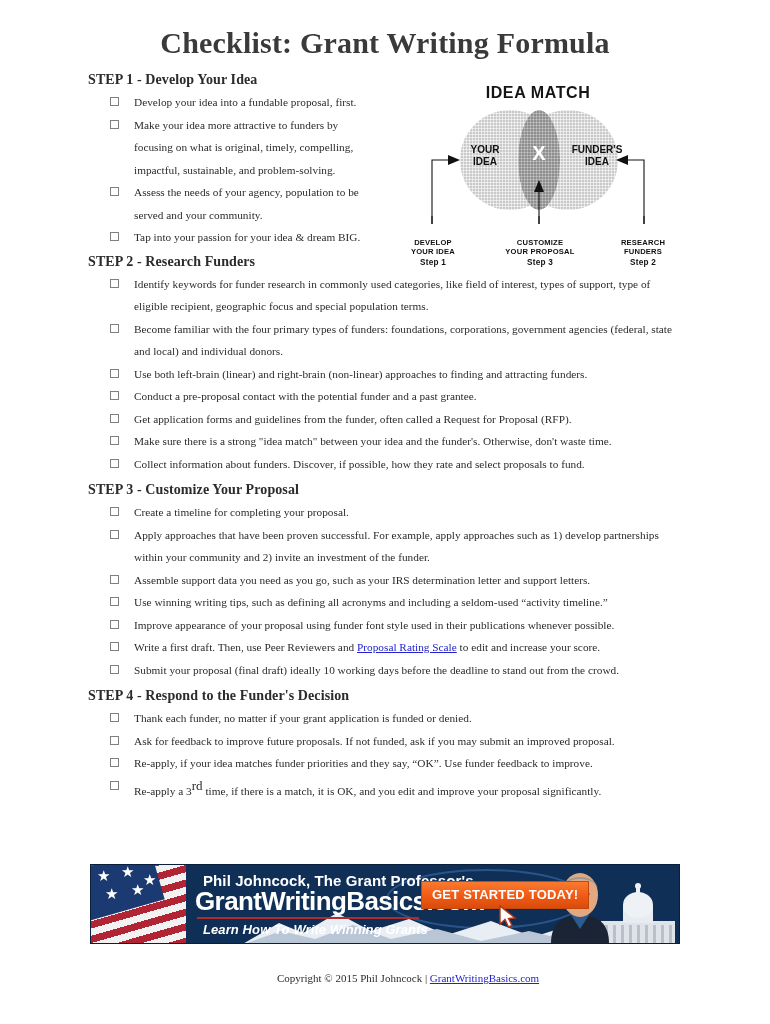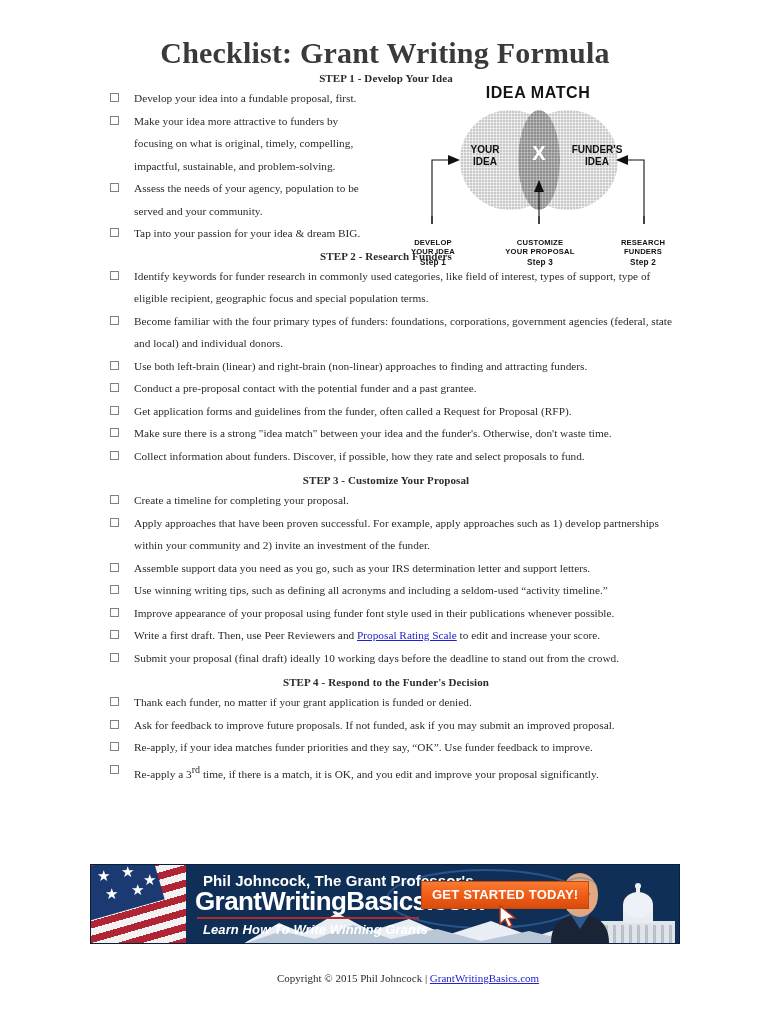--- a/index.html
+++ b/index.html
@@ -25,7 +25,7 @@
     letter-spacing: 0.2px;
     color: #3a3a3a;
     margin: 0;
-    padding-top: 36px;
+    padding-top: 26px;
     padding-bottom: 8px;
   }
 

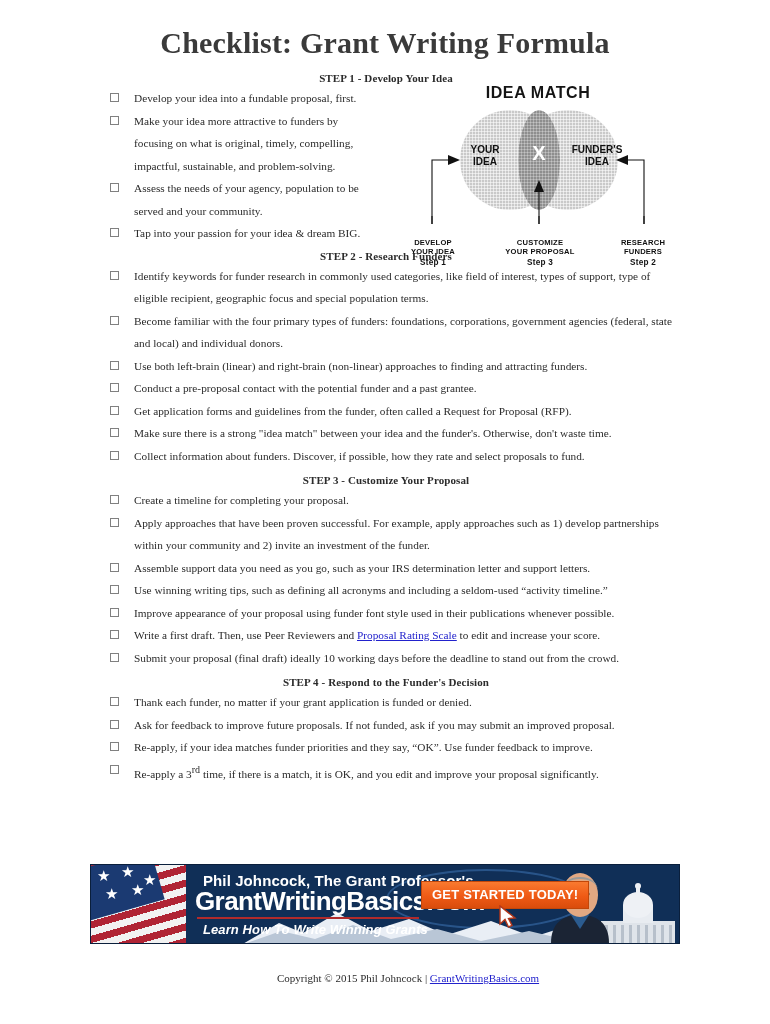--- a/index.html
+++ b/index.html
@@ -40,11 +40,10 @@
   .step-head {
     font-family: "Liberation Serif", "DejaVu Serif", serif;
     font-weight: bold;
-    font-size: 11px;
+    font-size: 14px;
     color: #2b2b2b;
     margin: 0 0 3px 0;
     letter-spacing: 0.1px;
-    text-align: center;
   }
   .step-block { margin-bottom: 7px; }
   .step-block.first { margin-bottom: 5px; }

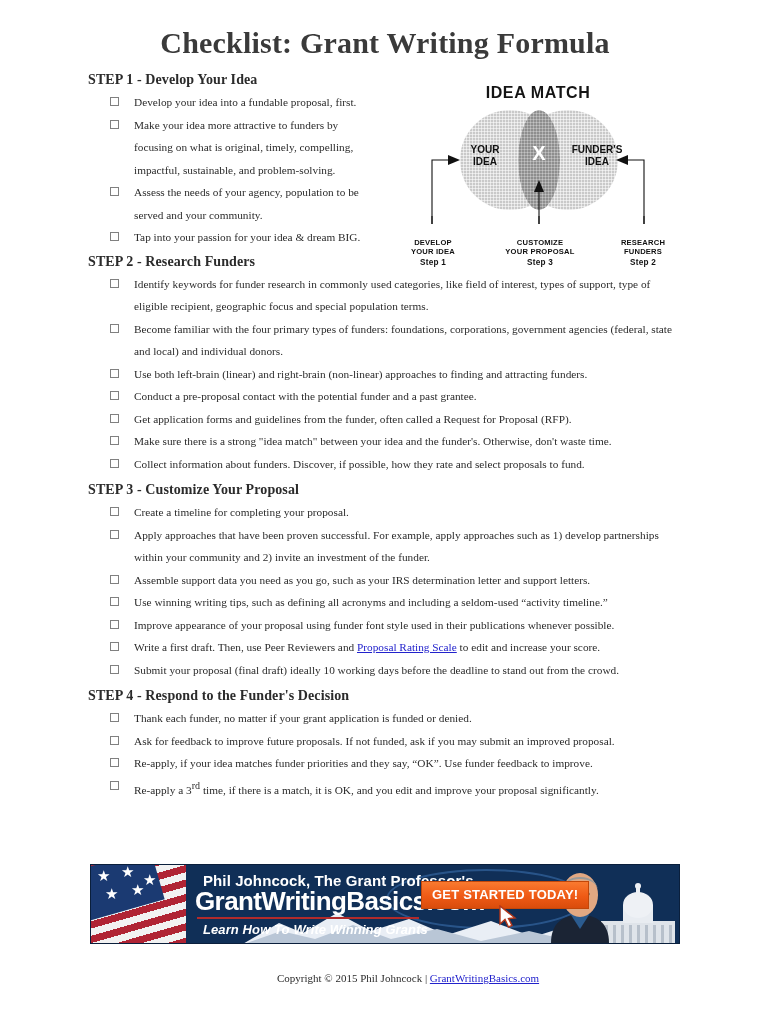--- a/index.html
+++ b/index.html
@@ -73,7 +73,7 @@
     color: #2222cc;
     text-decoration: underline;
   }
-  sup { font-size: 10px; vertical-align: super; }
+  sup { font-size: 13px; vertical-align: super; }
 
   
   .idea-match {

